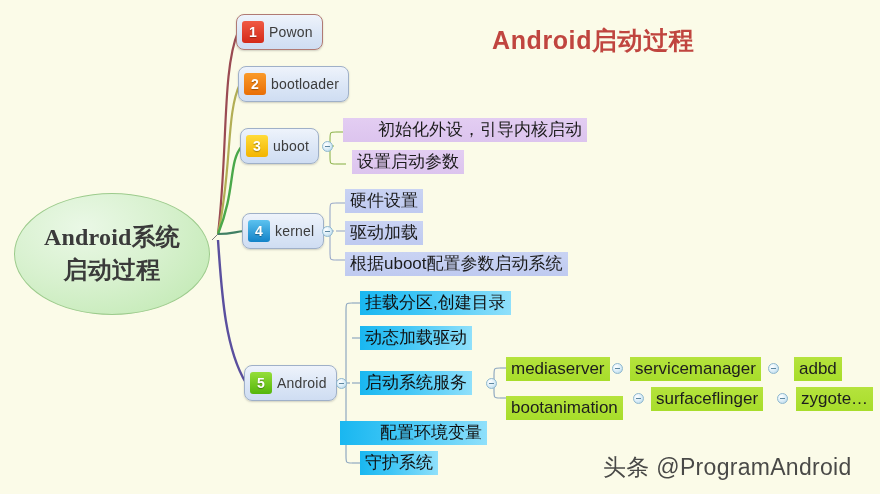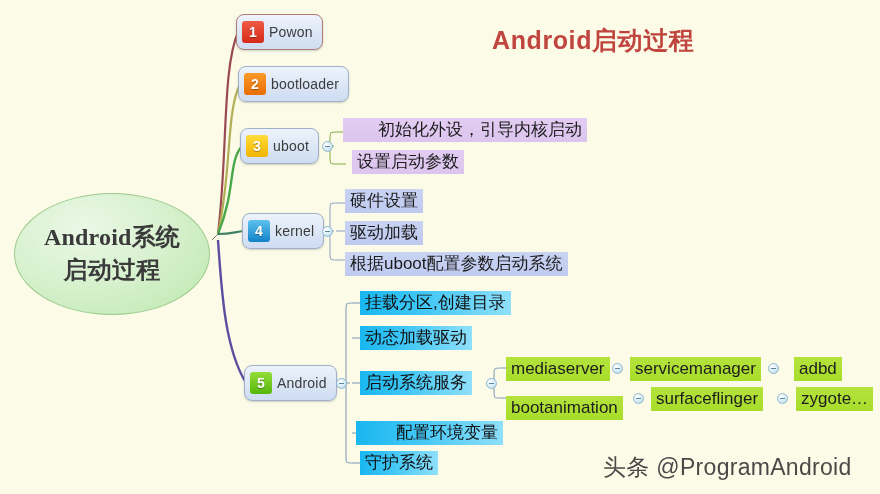--- a/index.html
+++ b/index.html
@@ -165,7 +165,7 @@
   <div class="chip cyan" style="left:360px;top:291px;">挂载分区,创建目录</div>
   <div class="chip cyan" style="left:360px;top:326px;">动态加载驱动</div>
   <div class="chip cyan" style="left:360px;top:371px;">启动系统服务</div>
-  <div class="chip cyan" style="left:356px;top:421px;padding-left:40px;">配置环境变量</div>
+  <div class="chip cyan" style="left:340px;top:421px;padding-left:40px;">配置环境变量</div>
   <div class="chip cyan" style="left:360px;top:451px;">守护系统</div>
 
   <div class="dot" style="left:486px;top:378px;"></div>

